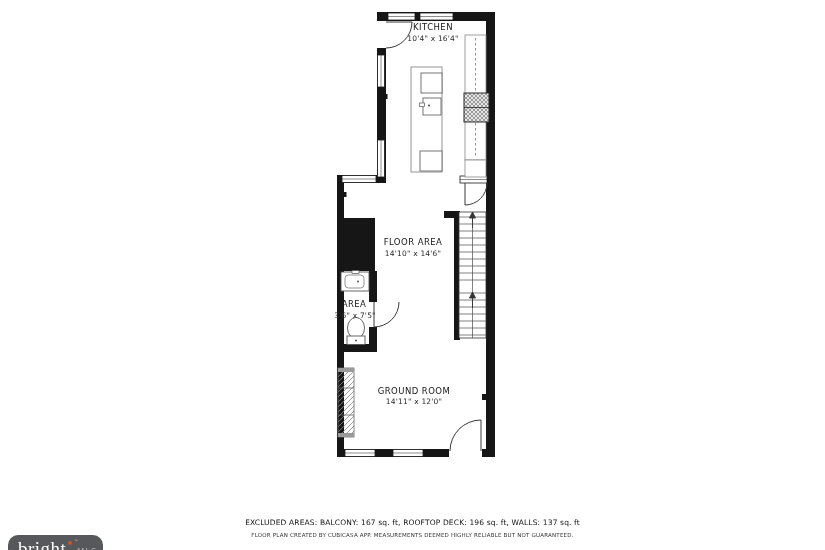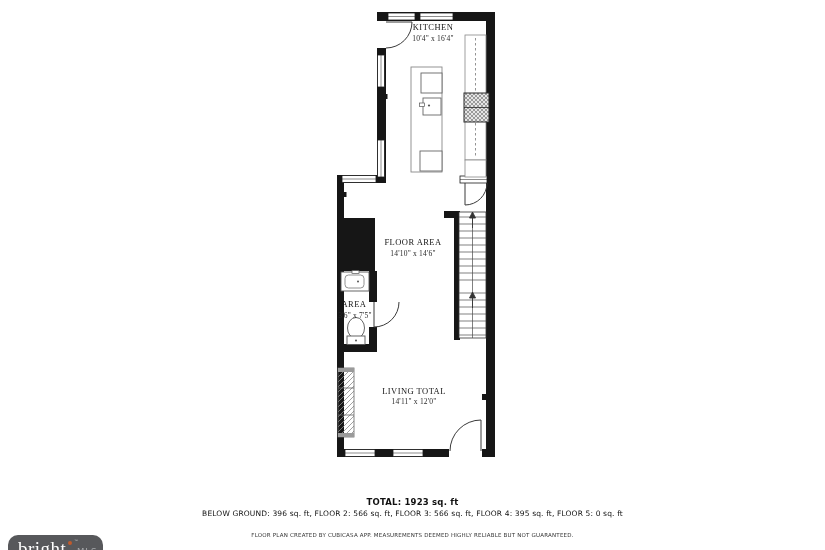--- a/index.html
+++ b/index.html
@@ -8,7 +8,7 @@
     font-family:"DejaVu Sans","Liberation Sans",sans-serif;overflow:hidden;
   }
   #plan-svg{position:absolute;left:0;top:0;}
-  .label{position:absolute;transform:translateX(-50%);text-align:center;color:#1d1d1d;white-space:nowrap;font-family:Liberation Serif, serif;}
+  .label{position:absolute;transform:translateX(-50%);text-align:center;color:#1d1d1d;white-space:nowrap;}
   .room-name{font-size:8.5px;letter-spacing:.45px;color:#161616;}
   .room-dims{font-size:7.5px;letter-spacing:.2px;color:#2a2a2a;}
   .footer-line{position:absolute;left:0;width:825px;text-align:center;color:#111;white-space:nowrap;}

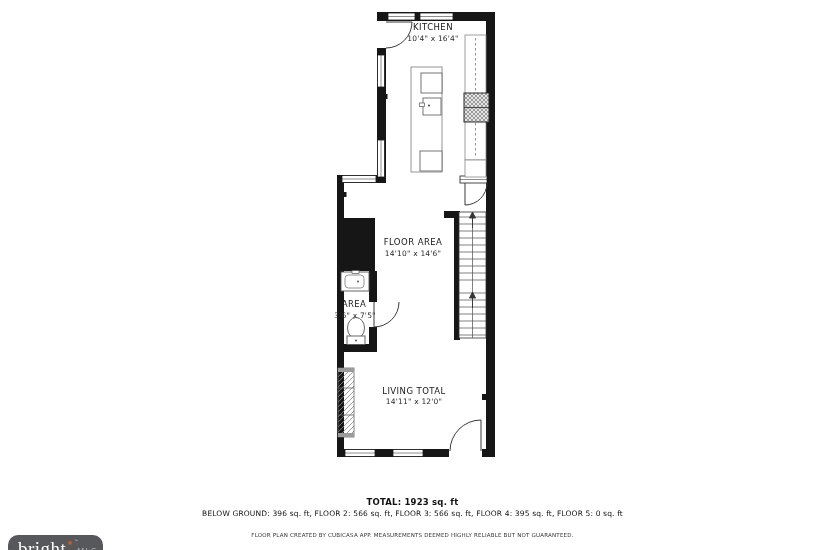--- a/index.html
+++ b/index.html
@@ -154,7 +154,7 @@
   <div class="label room-name" style="left:354px;top:299px">AREA</div>
   <div class="label room-dims" style="left:355px;top:311px">3'6" x 7'5"</div>
 
-  <div class="label room-name" style="left:414px;top:386px">LIVING TOTAL</div>
+  <div class="label room-name" style="left:414px;top:386px">GROUND ROOM</div>
   <div class="label room-dims" style="left:414px;top:397px">14'11" x 12'0"</div>
 
   <div class="footer-line footer-total" style="top:497px">TOTAL: 1923 sq. ft</div>

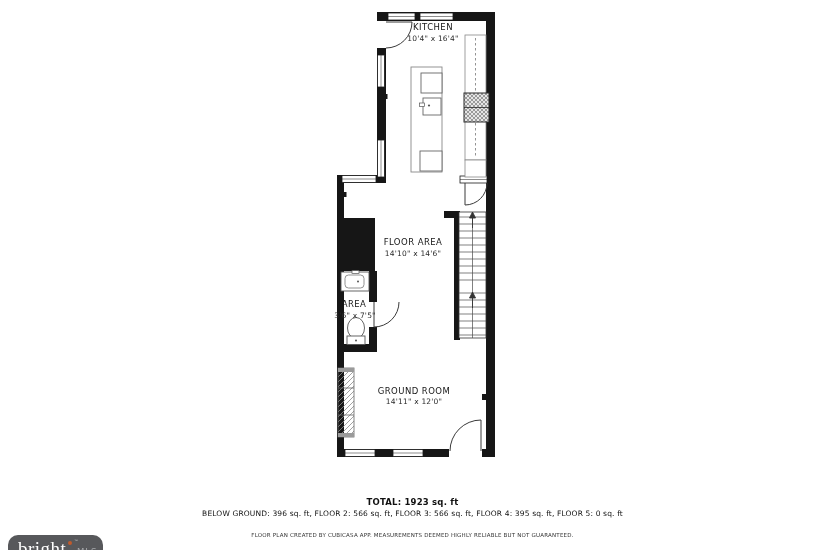--- a/index.html
+++ b/index.html
@@ -157,7 +157,6 @@
   <div class="label room-name" style="left:414px;top:386px">GROUND ROOM</div>
   <div class="label room-dims" style="left:414px;top:397px">14'11" x 12'0"</div>
 
-  <div class="footer-line footer-total" style="top:497px">TOTAL: 1923 sq. ft</div>
   <div class="footer-line footer-detail" style="top:509px">BELOW GROUND: 396 sq. ft, FLOOR 2: 566 sq. ft, FLOOR 3: 566 sq. ft, FLOOR 4: 395 sq. ft, FLOOR 5: 0 sq. ft</div>
   <div class="footer-line footer-disclaimer" style="top:532px">FLOOR PLAN CREATED BY CUBICASA APP. MEASUREMENTS DEEMED HIGHLY RELIABLE BUT NOT GUARANTEED.</div>
 

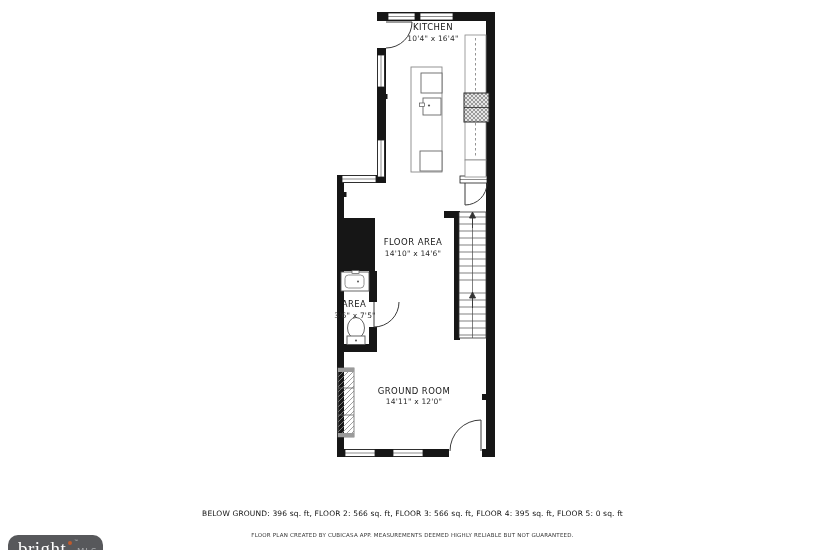--- a/index.html
+++ b/index.html
@@ -157,7 +157,6 @@
   <div class="label room-name" style="left:414px;top:386px">GROUND ROOM</div>
   <div class="label room-dims" style="left:414px;top:397px">14'11" x 12'0"</div>
 
-  <div class="footer-line footer-detail" style="top:509px">BELOW GROUND: 396 sq. ft, FLOOR 2: 566 sq. ft, FLOOR 3: 566 sq. ft, FLOOR 4: 395 sq. ft, FLOOR 5: 0 sq. ft</div>
   <div class="footer-line footer-disclaimer" style="top:532px">FLOOR PLAN CREATED BY CUBICASA APP. MEASUREMENTS DEEMED HIGHLY RELIABLE BUT NOT GUARANTEED.</div>
 
   <div id="brand-logo">

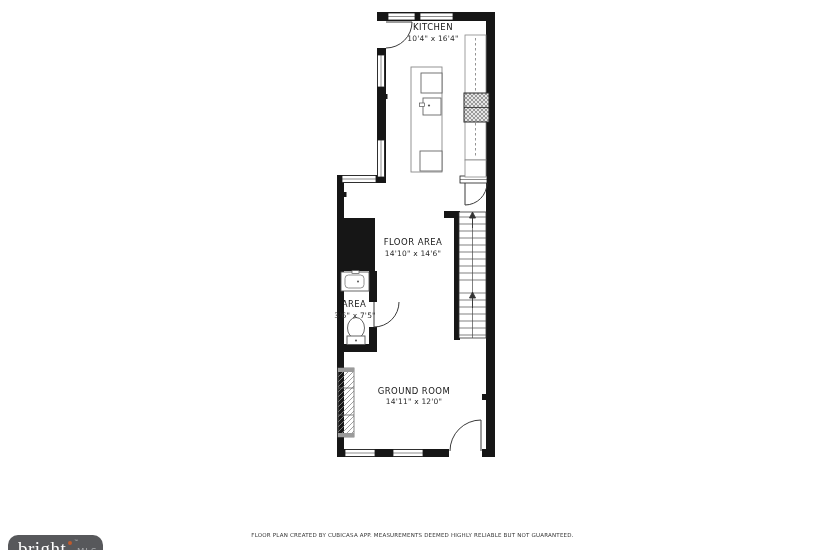--- a/index.html
+++ b/index.html
@@ -157,6 +157,7 @@
   <div class="label room-name" style="left:414px;top:386px">GROUND ROOM</div>
   <div class="label room-dims" style="left:414px;top:397px">14'11" x 12'0"</div>
 
+  <div class="footer-line footer-detail" style="top:518px">EXCLUDED AREAS: BALCONY: 167 sq. ft, ROOFTOP DECK: 196 sq. ft, WALLS: 137 sq. ft</div>
   <div class="footer-line footer-disclaimer" style="top:532px">FLOOR PLAN CREATED BY CUBICASA APP. MEASUREMENTS DEEMED HIGHLY RELIABLE BUT NOT GUARANTEED.</div>
 
   <div id="brand-logo">

